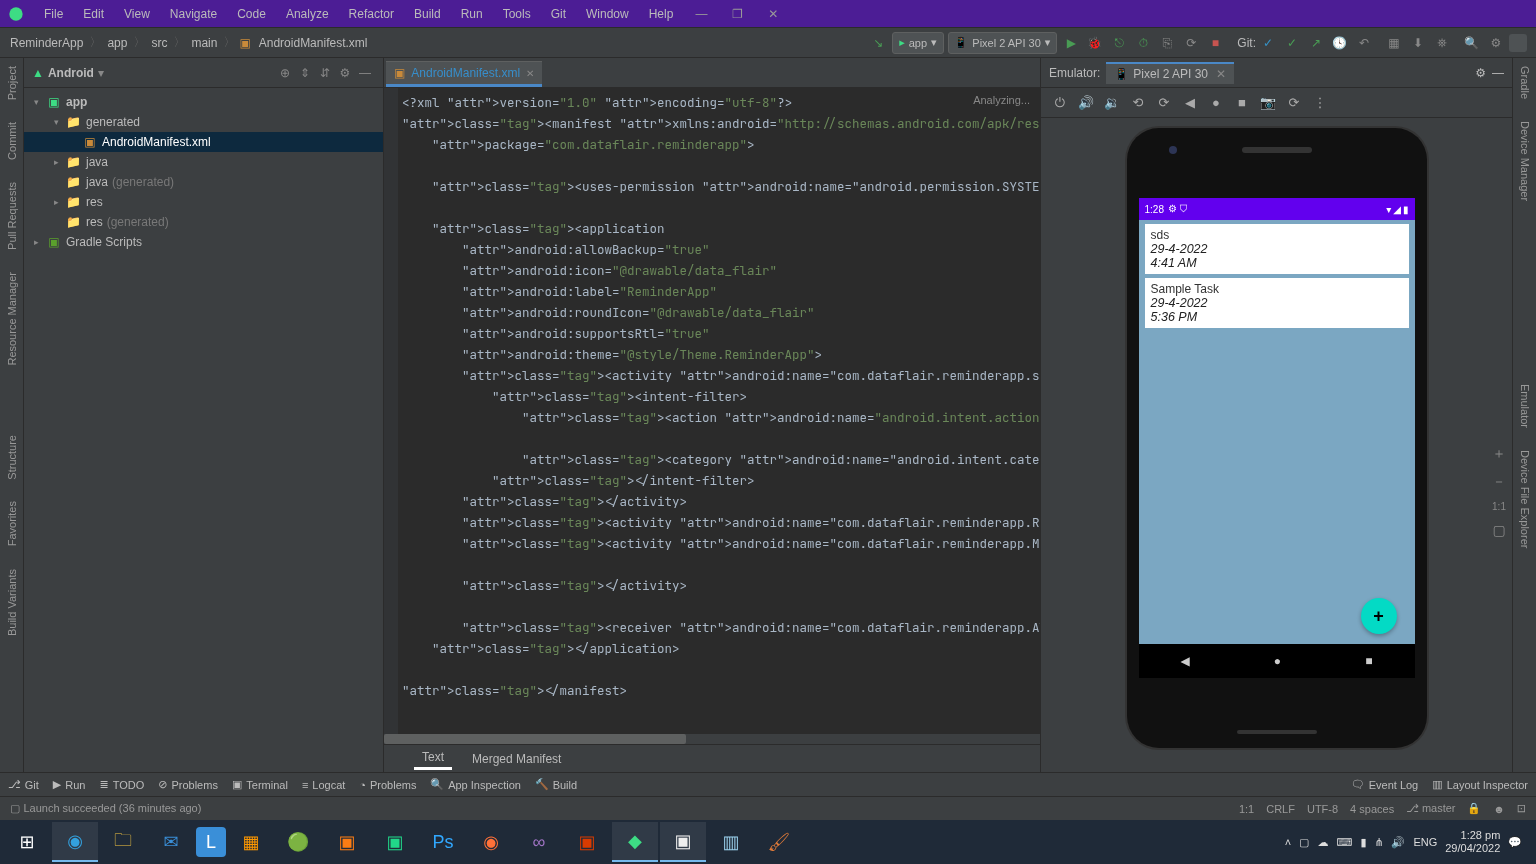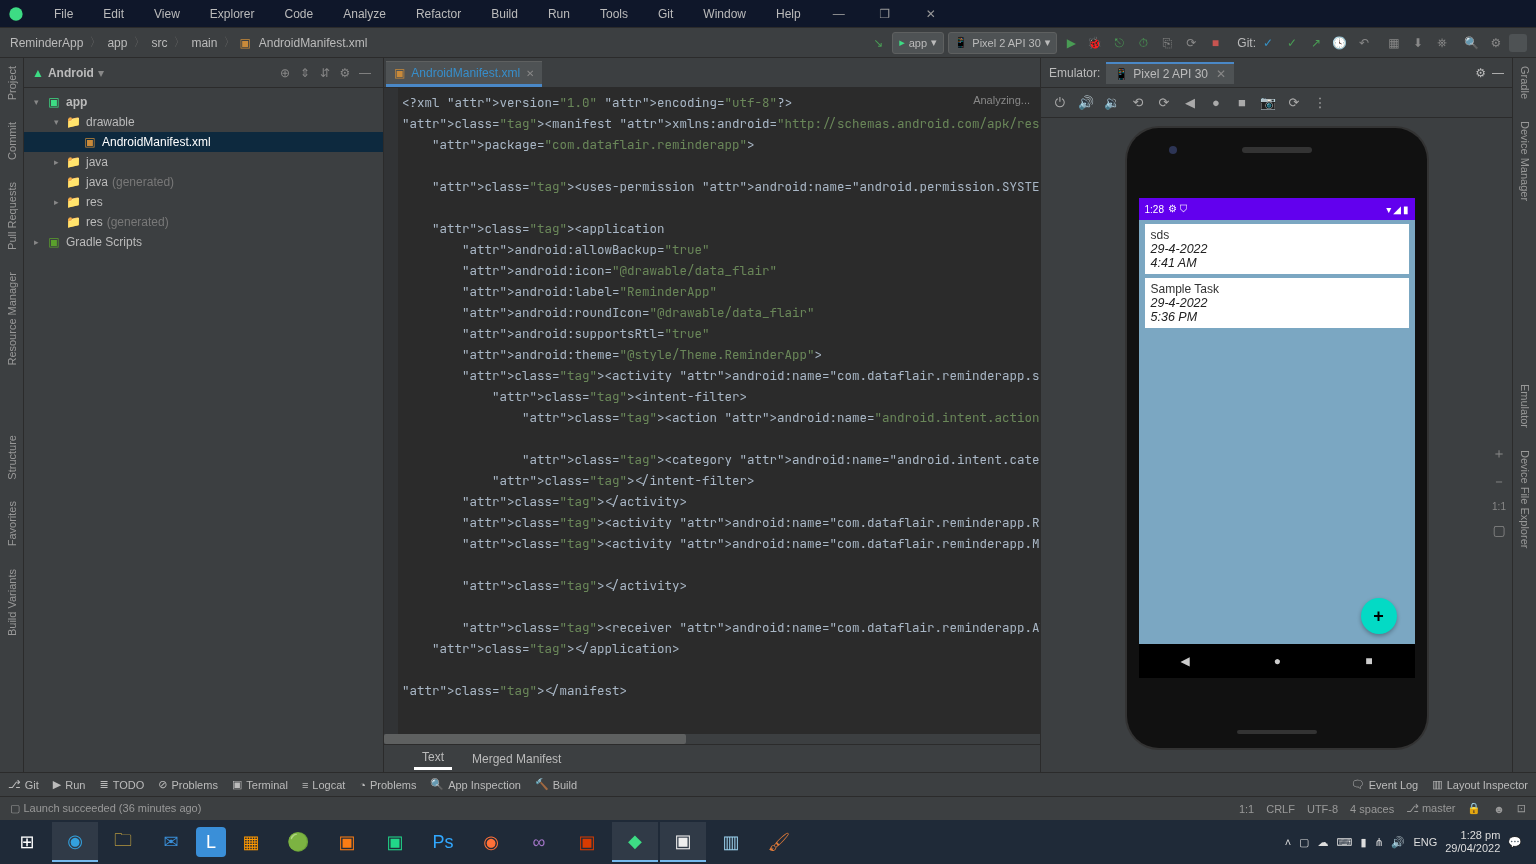--- a/index.html
+++ b/index.html
@@ -4,7 +4,7 @@
 <style>
 * { margin:0; padding:0; box-sizing:border-box; }
 body { font-family:"Segoe UI",sans-serif; font-size:12px; background:#2b2b2b; color:#bbb; overflow:hidden; width:1536px; height:864px; position:relative; }
-.menubar { height:28px; background:#0f172a; display:flex; align-items:center; padding:0 8px; gap:18px; border-bottom:1px solid #2b2b2b; }
+.menubar { height:28px; background:#4c1d95; display:flex; align-items:center; padding:0 8px; gap:8px; border-bottom:1px solid #2b2b2b; }
 .menubar .logo { width:16px; height:16px; margin-right:6px; }
 .menubar .item { padding:2px 6px; color:#bbb; cursor:pointer; }
 .menubar .title { flex:1; text-align:center; color:#888; }

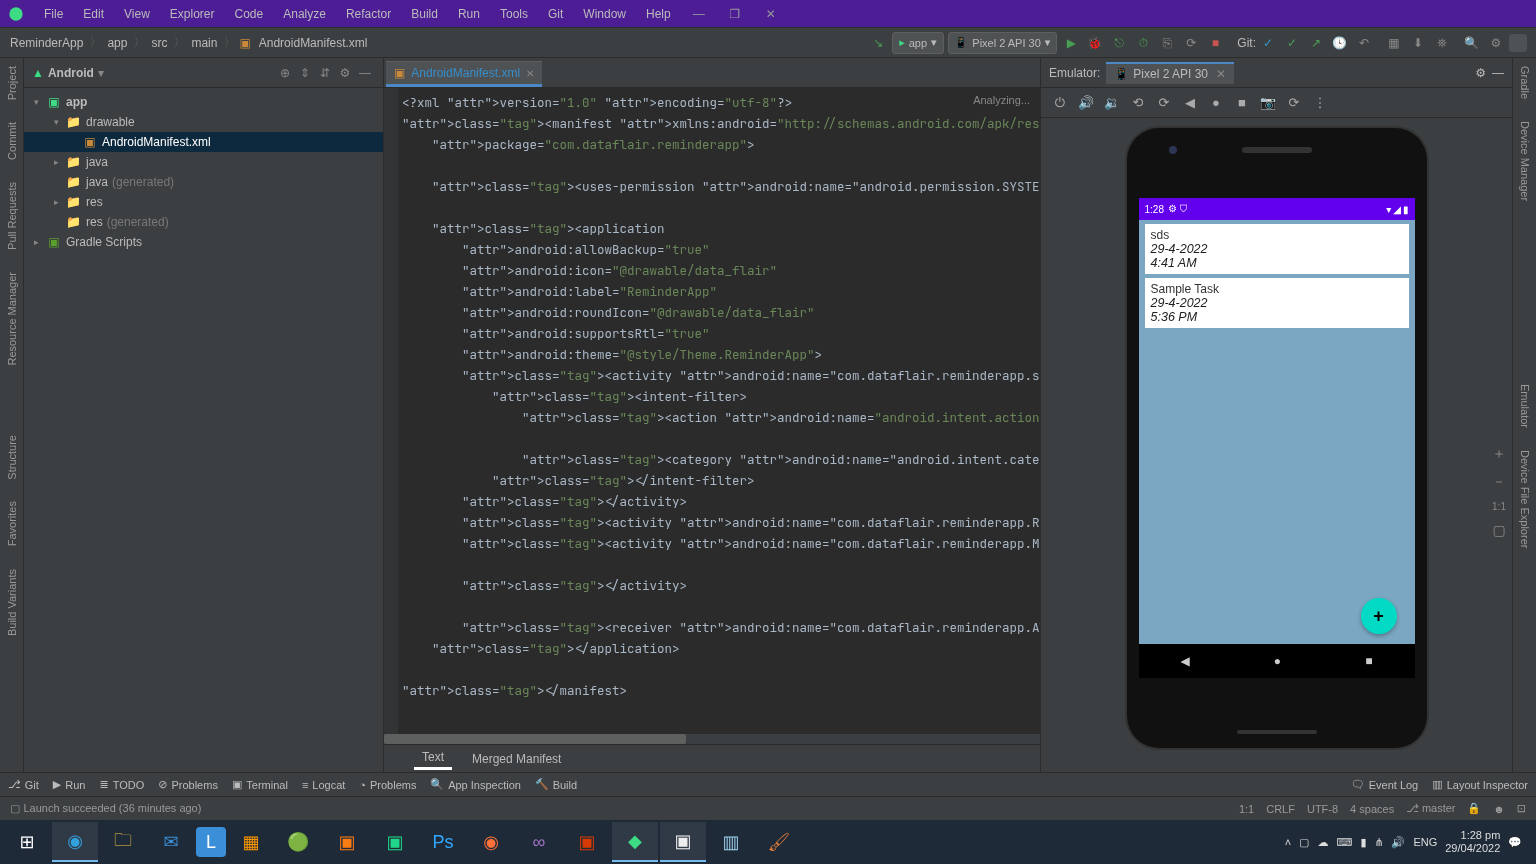--- a/index.html
+++ b/index.html
@@ -93,7 +93,7 @@
   <span class="item">File</span>
   <span class="item">Edit</span>
   <span class="item">View</span>
-  <span class="item">Explorer</span>
+  <span class="item">Navigate</span>
   <span class="item">Code</span>
   <span class="item">Analyze</span>
   <span class="item">Refactor</span>

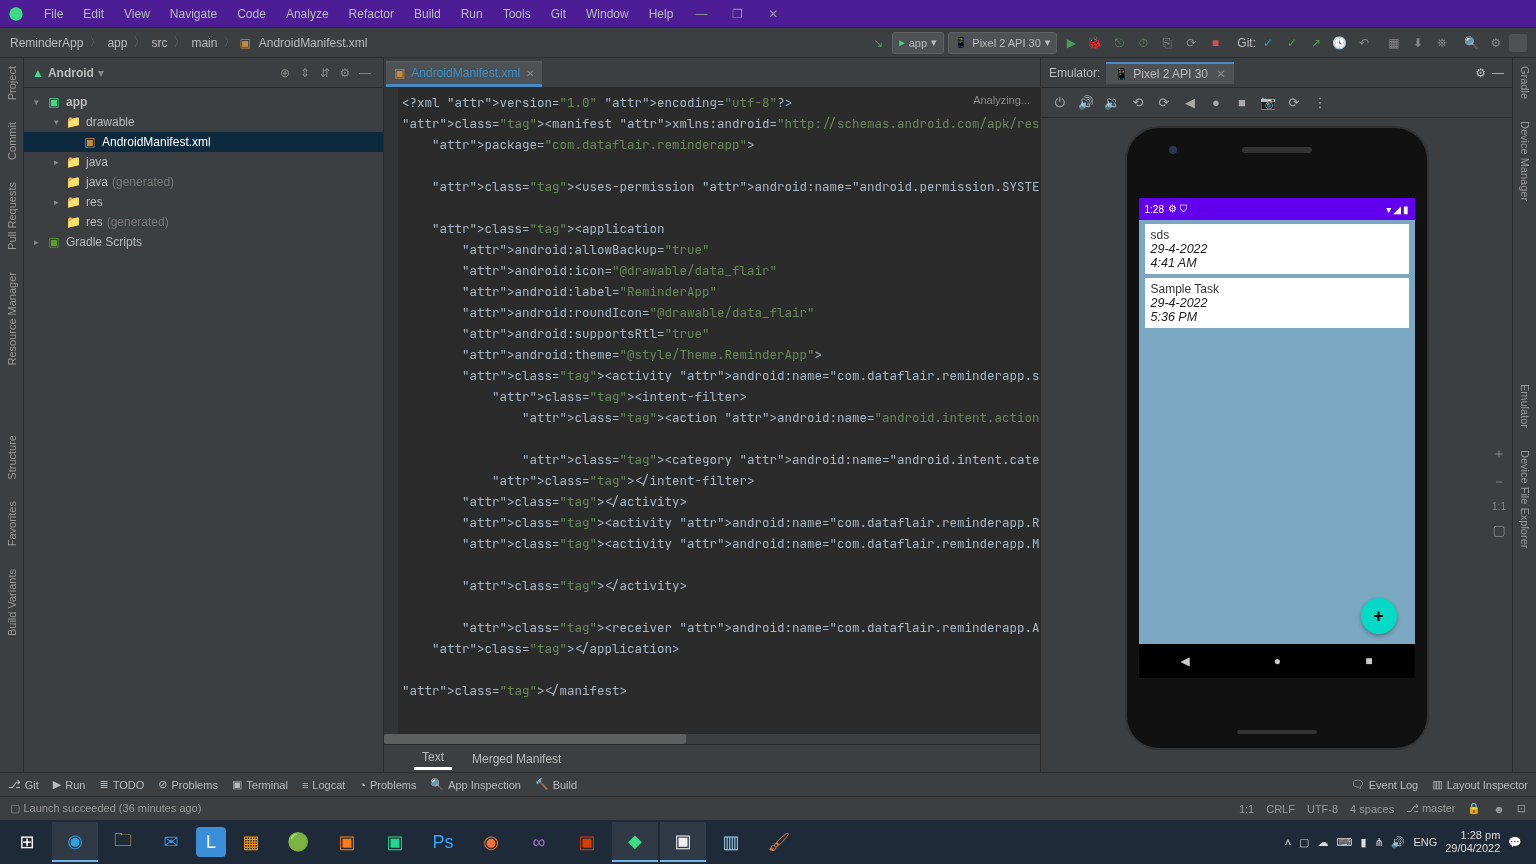--- a/index.html
+++ b/index.html
@@ -191,7 +191,7 @@
       <div class="tree-row" style="padding-left:30px">
           <span class="arrow">▾</span>
           <span class="ticon folder-icon">📁</span>
-          <span>drawable</span>
+          <span>generated</span>
         </div>
       <div class="tree-row sel" style="padding-left:58px">
           <span class="ticon" style="color:#c88a3a">▣</span>

